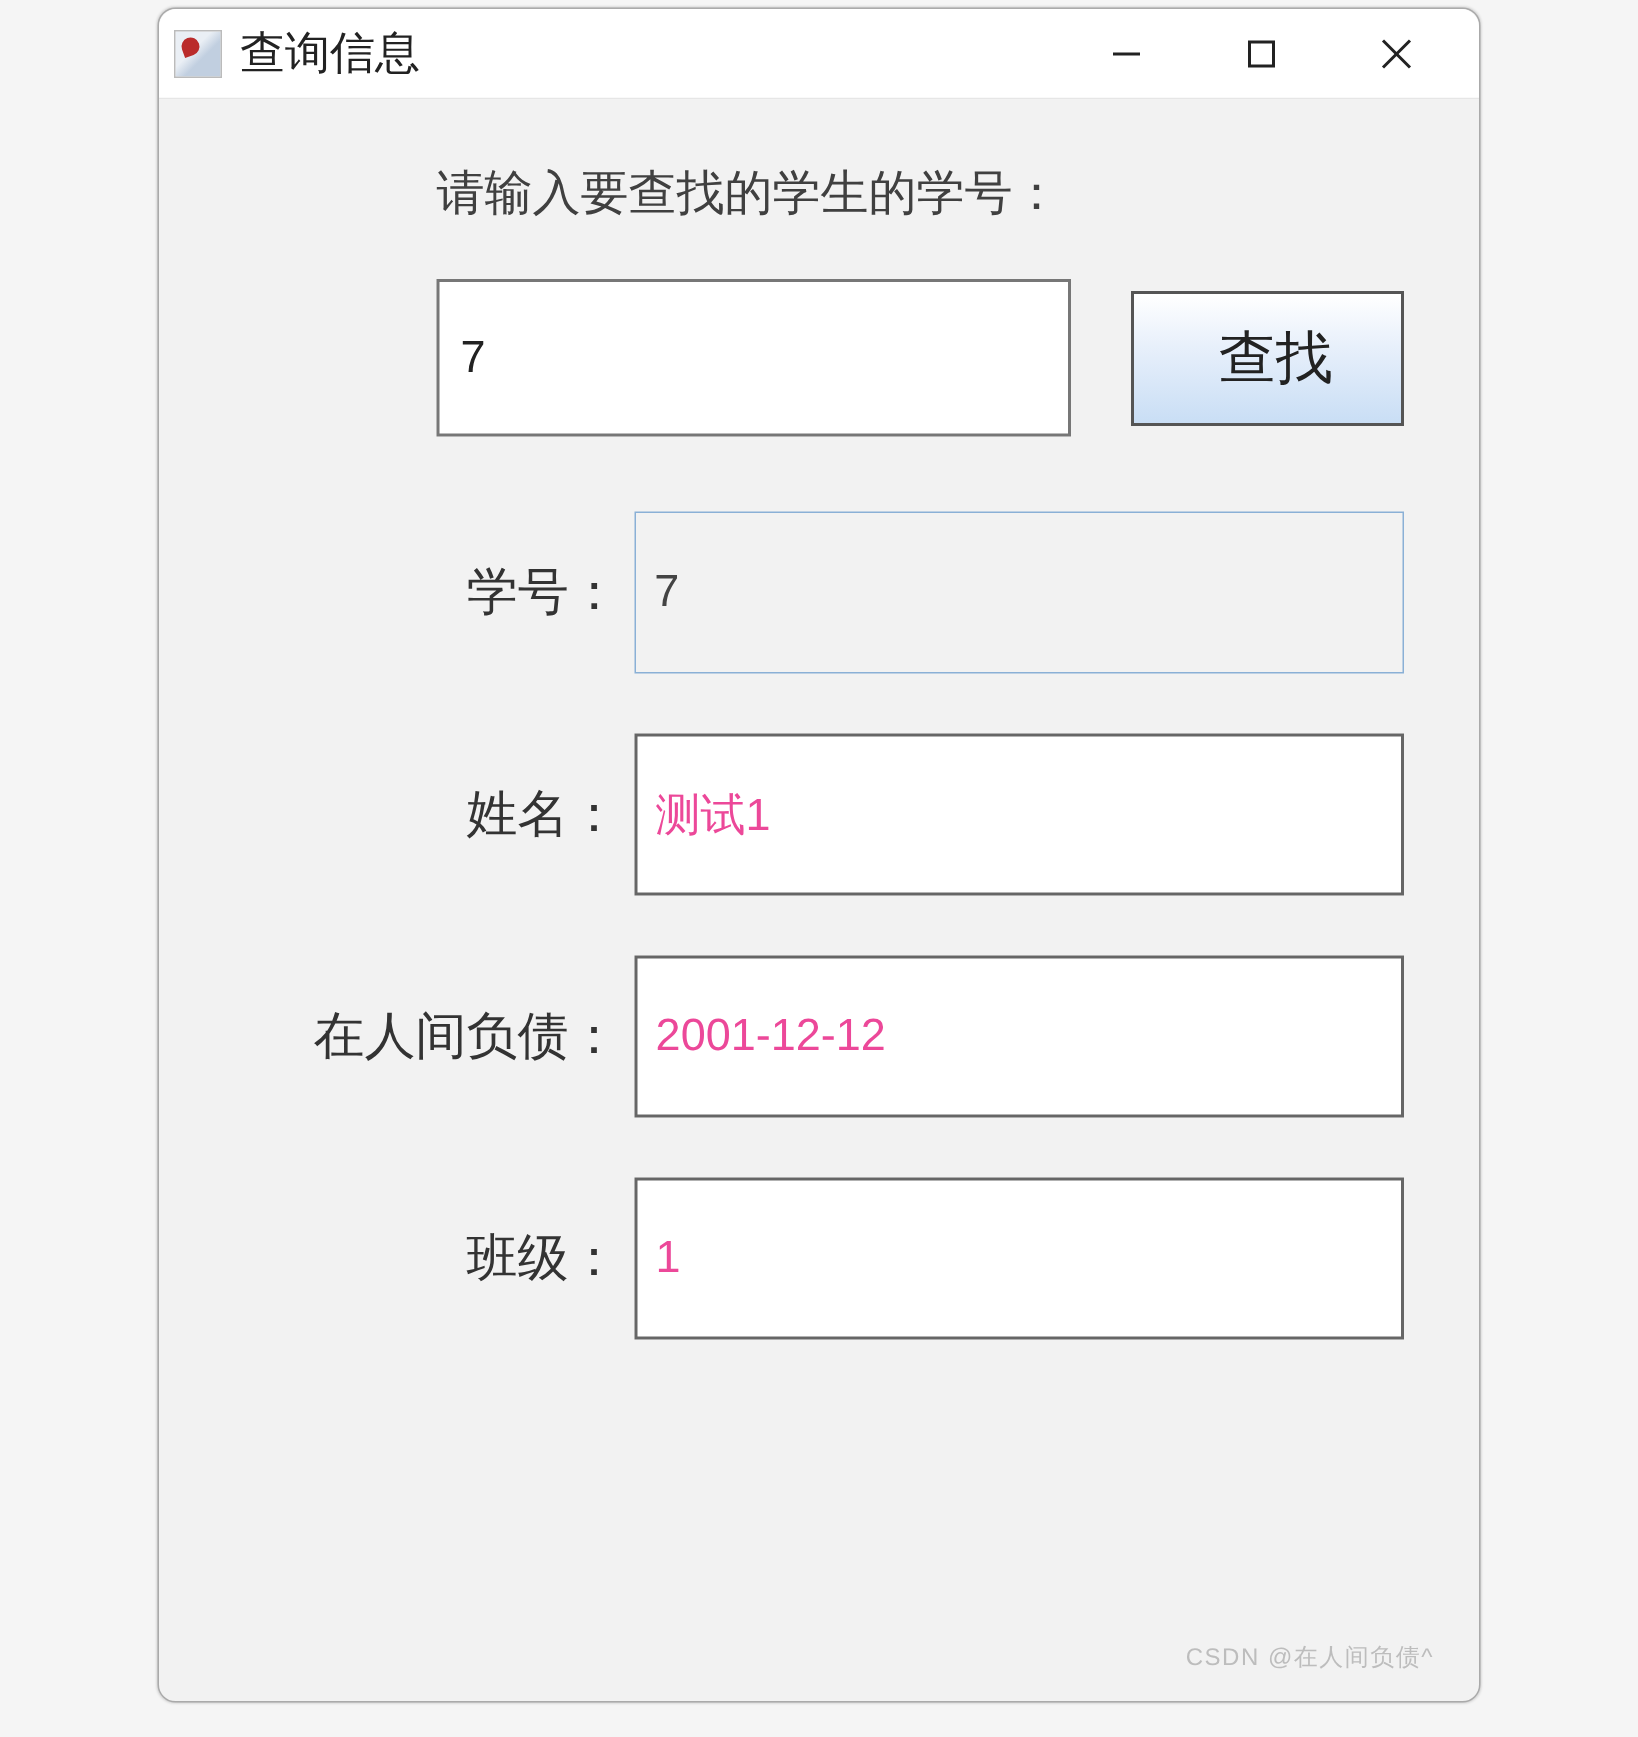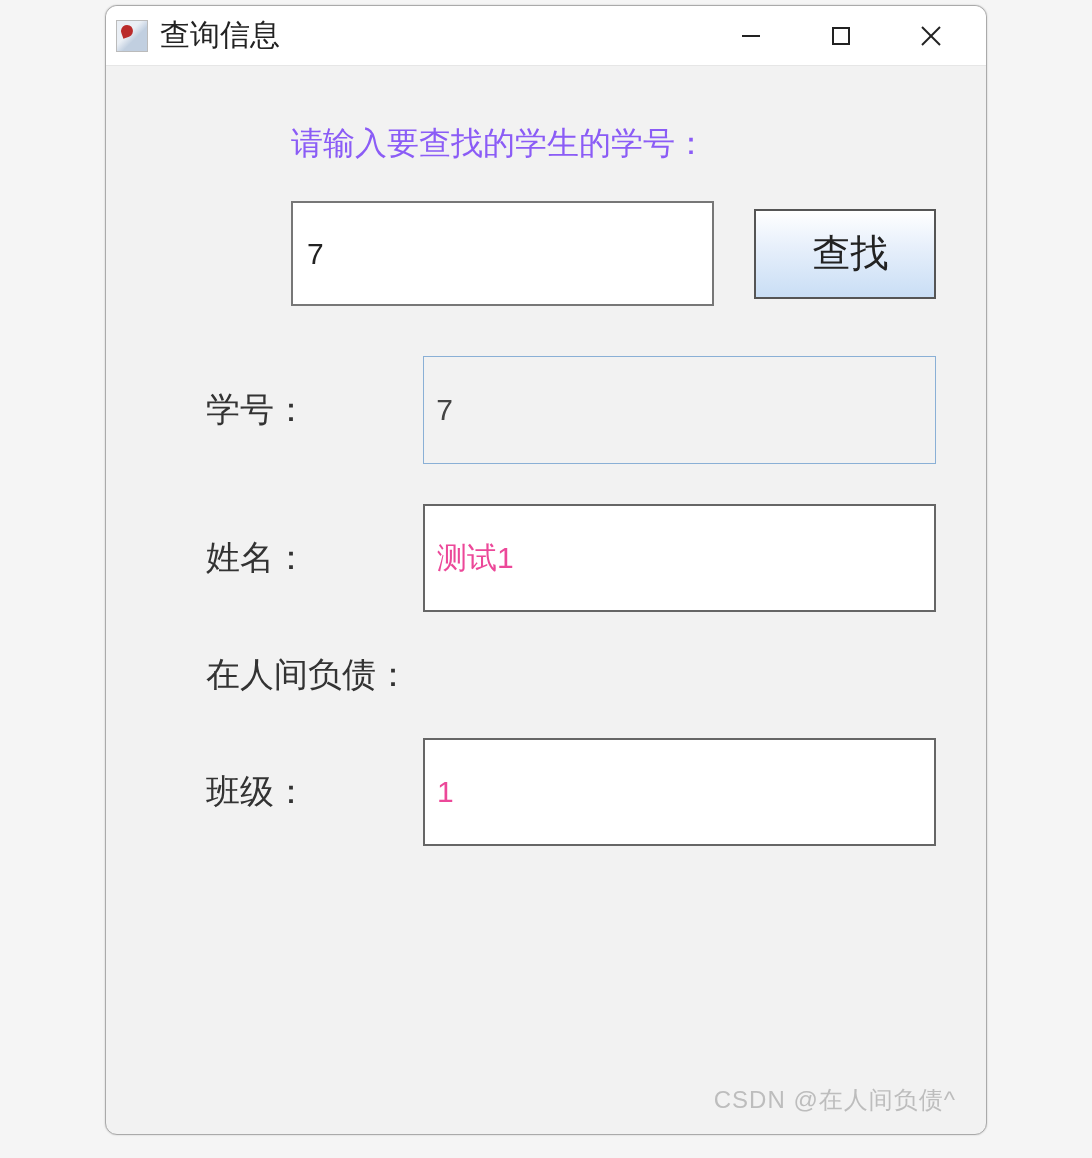--- a/index.html
+++ b/index.html
@@ -73,9 +73,9 @@
     }
     .prompt {
       font-size: 32px;
-      color: #8b5cf6;
+      color: #404040;
       margin-left: 135px;
-      margin-top: 26px;
+      margin-top: 11px;
       margin-bottom: 35px;
       font-family: Liberation Serif, serif;
     }

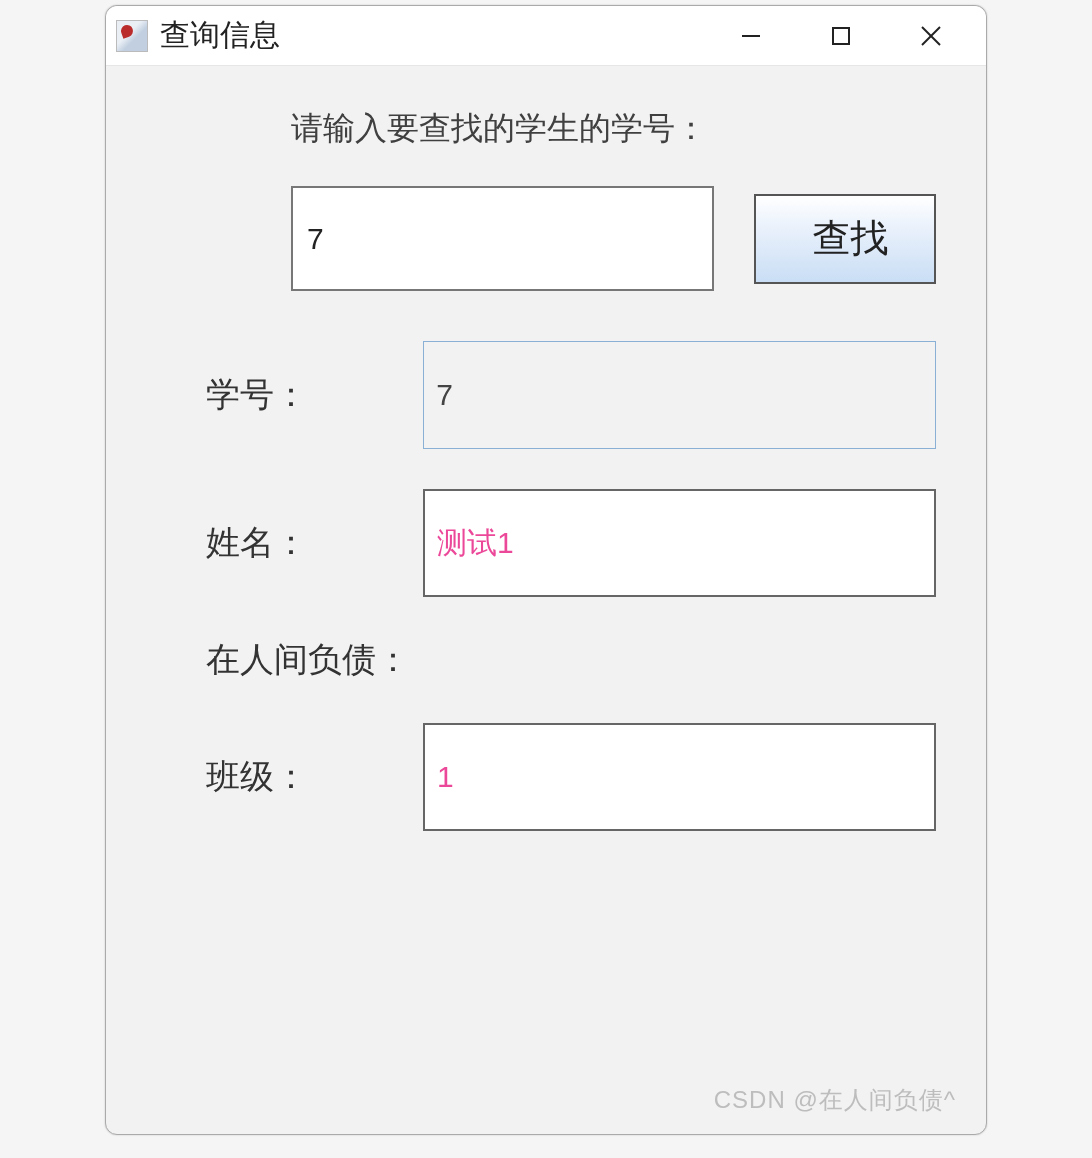--- a/index.html
+++ b/index.html
@@ -117,7 +117,7 @@
     }
     .form-label {
       width: 250px;
-      text-align: left;
+      text-align: right;
       font-size: 34px;
       font-family: "SimSun", serif;
       color: #333;

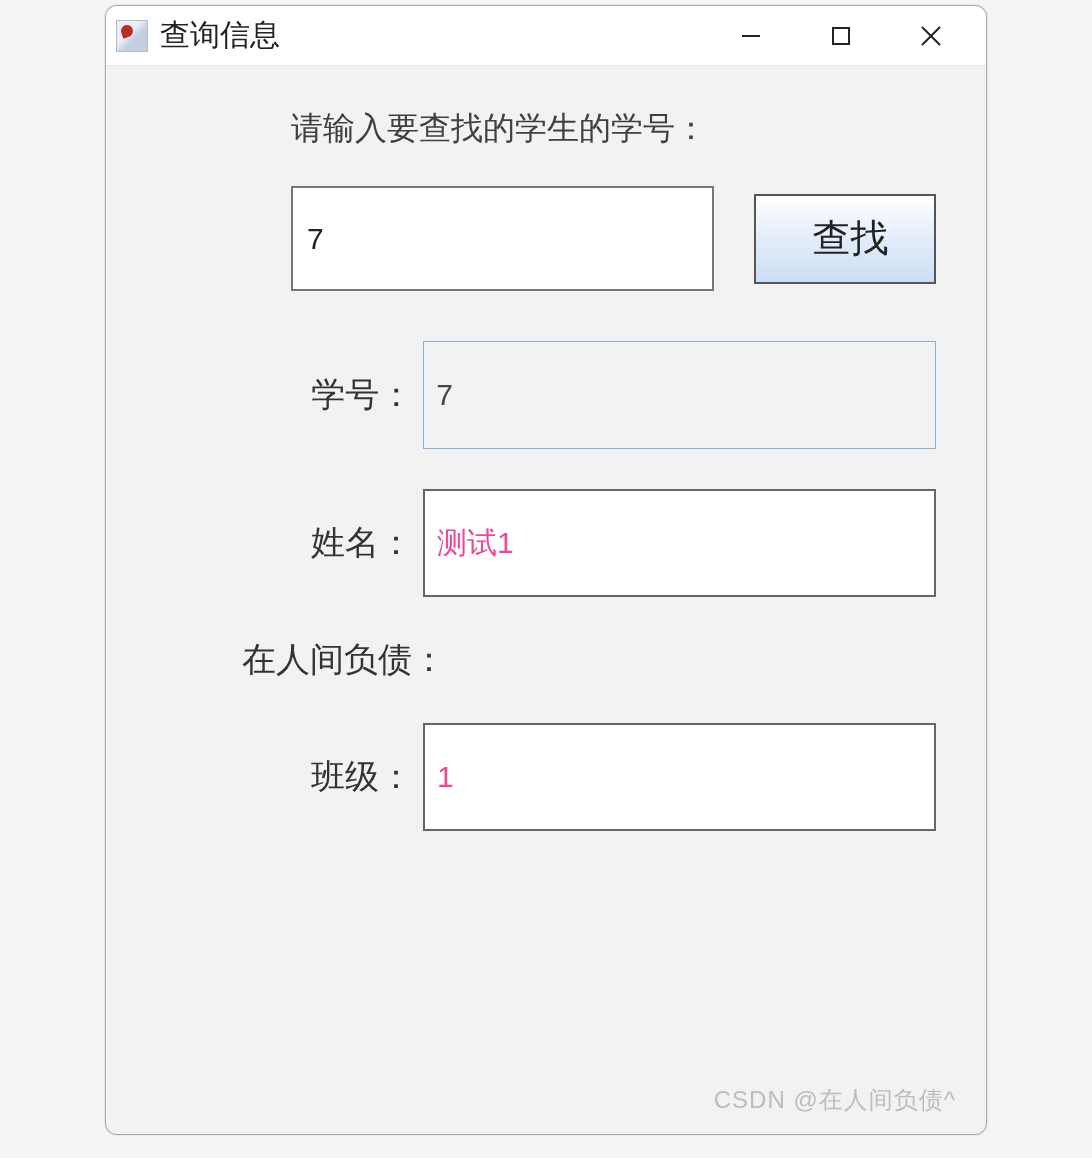--- a/index.html
+++ b/index.html
@@ -195,6 +195,7 @@
       </div>
       <div class="form-row">
         <div class="form-label">在人间负债：</div>
+        <div class="form-field">2001-12-12</div>
       </div>
       <div class="form-row">
         <div class="form-label">班级：</div>

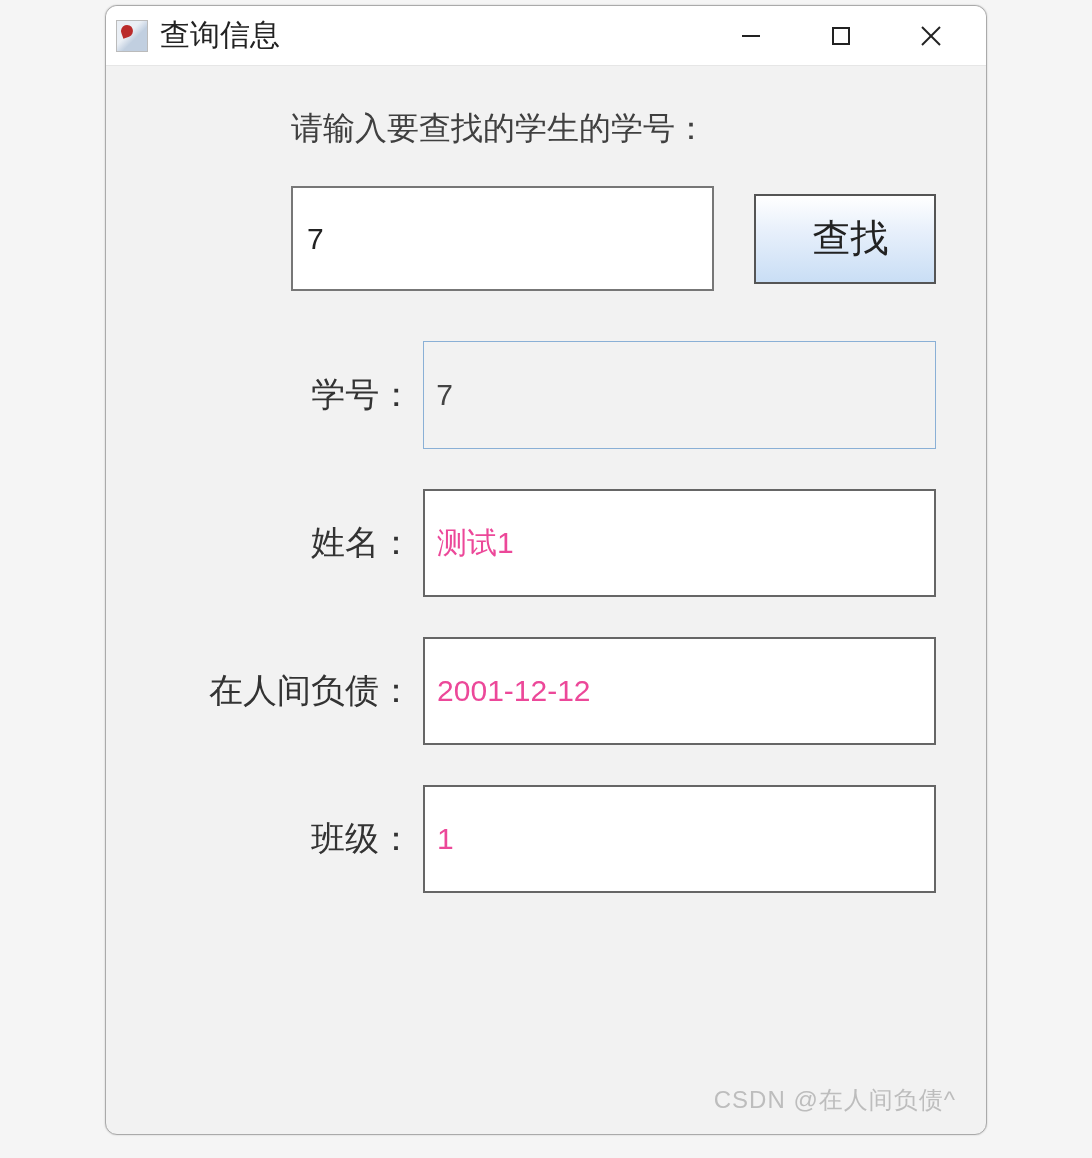--- a/index.html
+++ b/index.html
@@ -143,7 +143,7 @@
       position: absolute;
       bottom: 18px;
       right: 30px;
-      font-size: 24px;
+      font-size: 16px;
       color: #bdbdbd;
       font-family: "Microsoft YaHei", sans-serif;
       letter-spacing: 1px;

